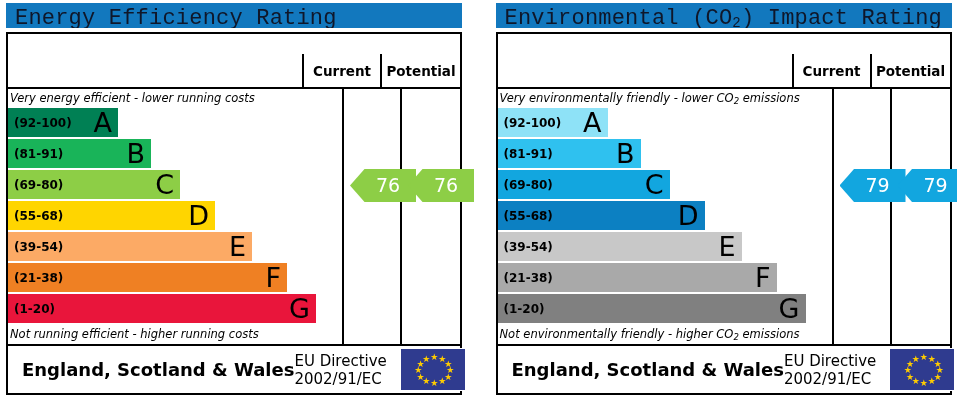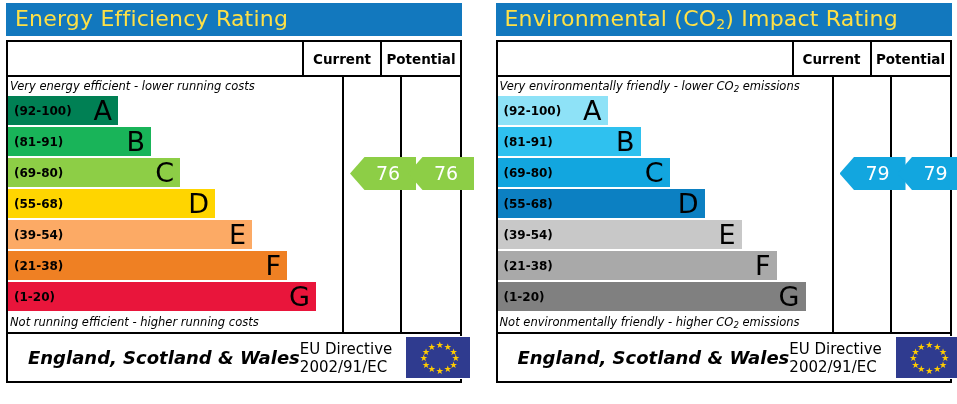--- a/index.html
+++ b/index.html
@@ -33,17 +33,18 @@
 
   
   .epc-title {
-    height: 33px;
+    height: 25px;
     margin: 3px 0 0 6px;
     width: 456px;
     box-sizing: border-box;
-    color: #fde047;
+    color: #0f172a;
     font-size: 22px;
     line-height: 31px;
     padding-left: 9px;
     letter-spacing: 0.2px;
     white-space: nowrap;
     overflow: hidden;
+    font-family: Liberation Mono, monospace;
   }
   .epc-title sub {
     font-size: 14px;

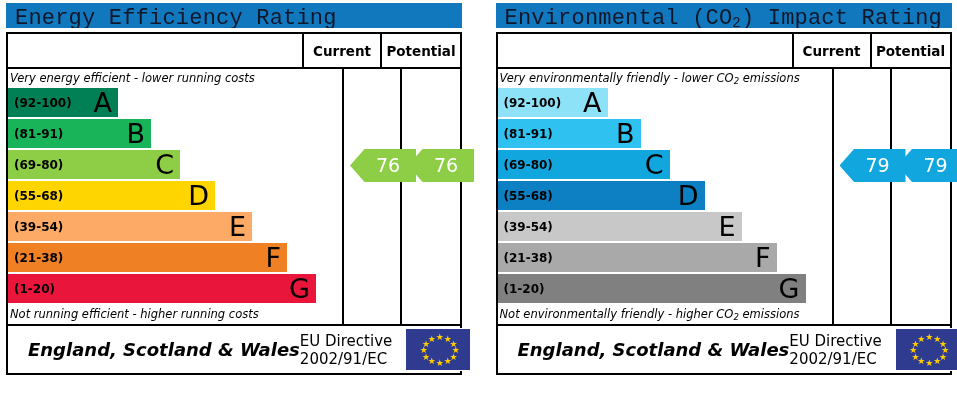--- a/index.html
+++ b/index.html
@@ -67,6 +67,7 @@
     height: 35px;
     border-bottom: 2px solid #000000;
     box-sizing: border-box;
+    margin-top: 20px;
   }
   .head-spacer {
     flex: 1 1 auto;

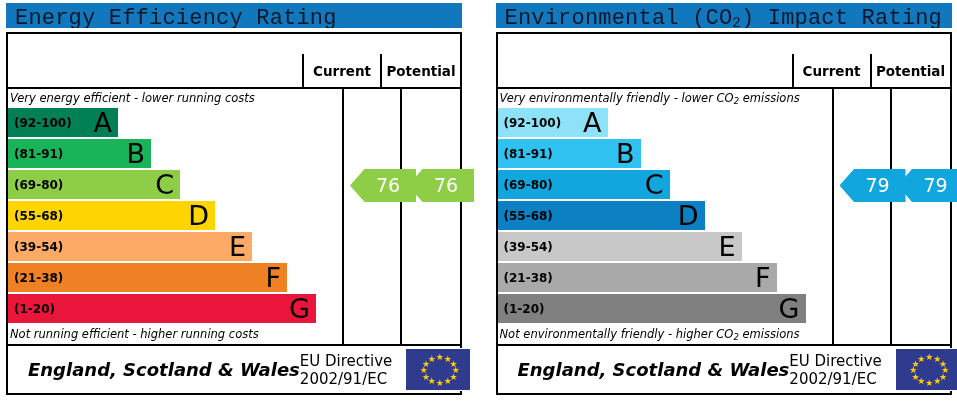--- a/index.html
+++ b/index.html
@@ -181,9 +181,8 @@
     font-size: 18px;
     font-weight: bold;
     color: #000000;
-    padding-left: 20px;
+    padding-left: 14px;
     white-space: nowrap;
-    font-style: italic;
   }
   .foot-dir {
     flex: none;

